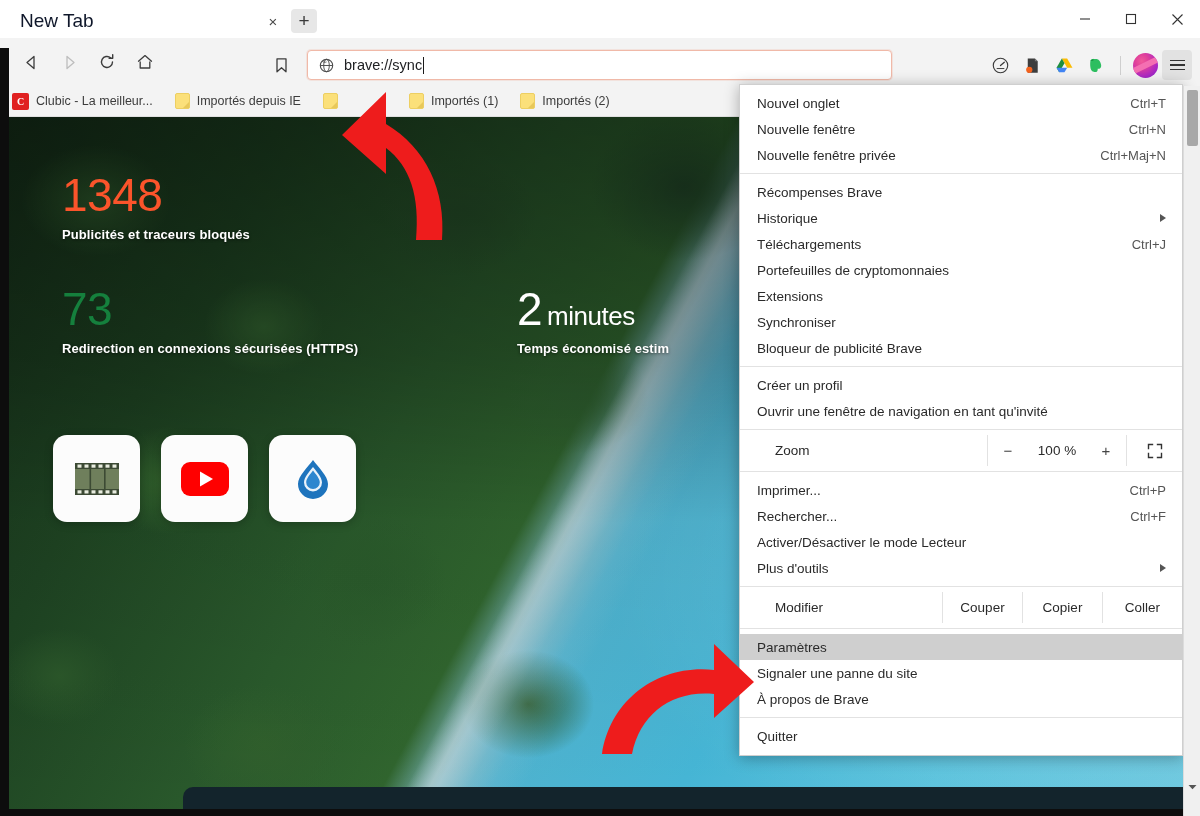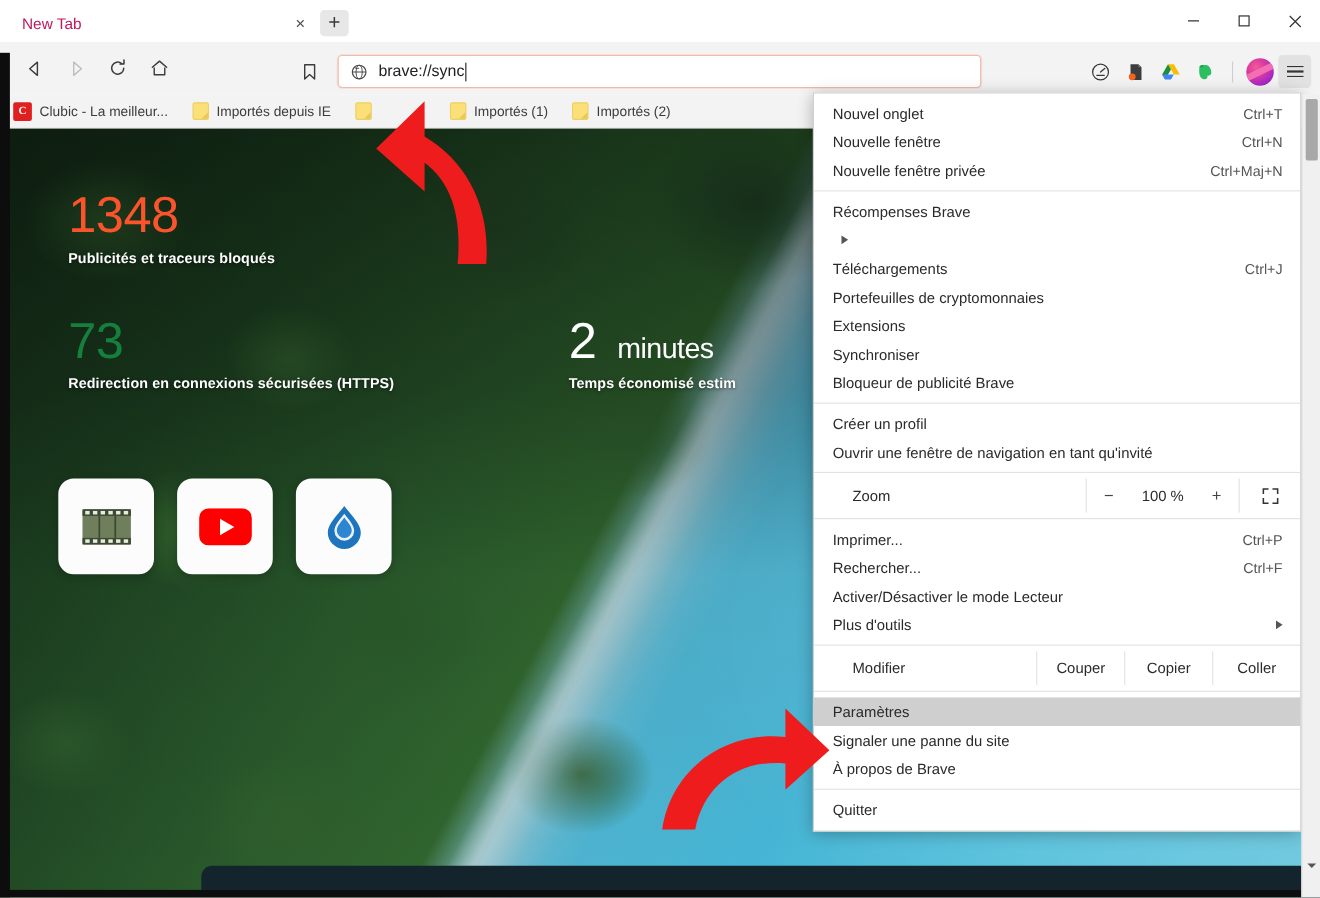--- a/index.html
+++ b/index.html
@@ -21,7 +21,7 @@
     display: flex; align-items: center; padding: 0 10px;
   }
   .tab-title {
-    font-size: 14px; color: #be185d; flex: 1;
+    font-size: 19px; color: #0f172a; flex: 1;
     white-space: nowrap; overflow: hidden;
   }
   .tab-close {

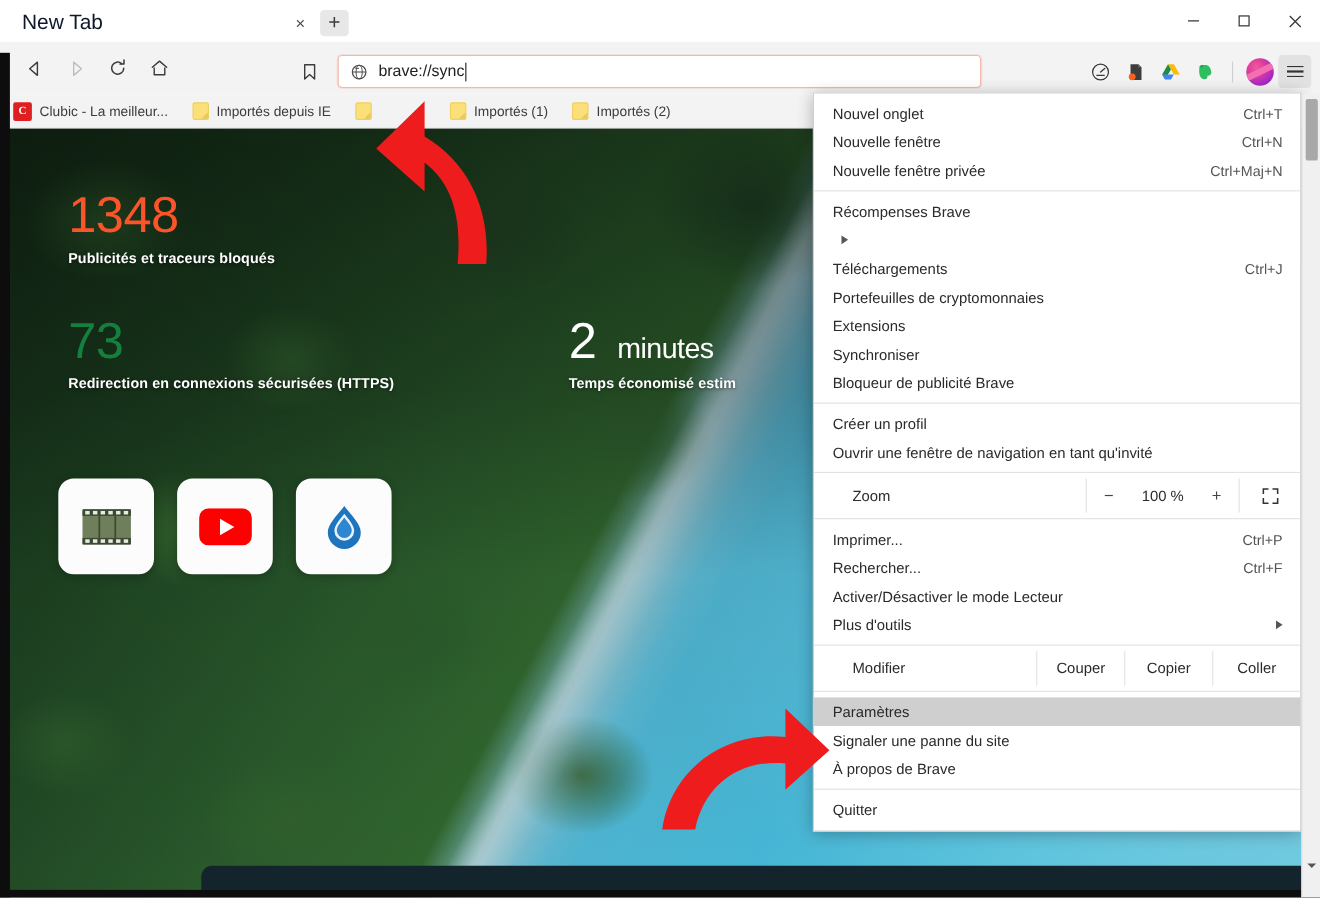--- a/index.html
+++ b/index.html
@@ -462,6 +462,7 @@
       <span class="label">Récompenses Brave</span>
     </div>
     <div class="mi">
+      <span class="label">Historique</span>
       <span class="arrow"></span>
     </div>
     <div class="mi">

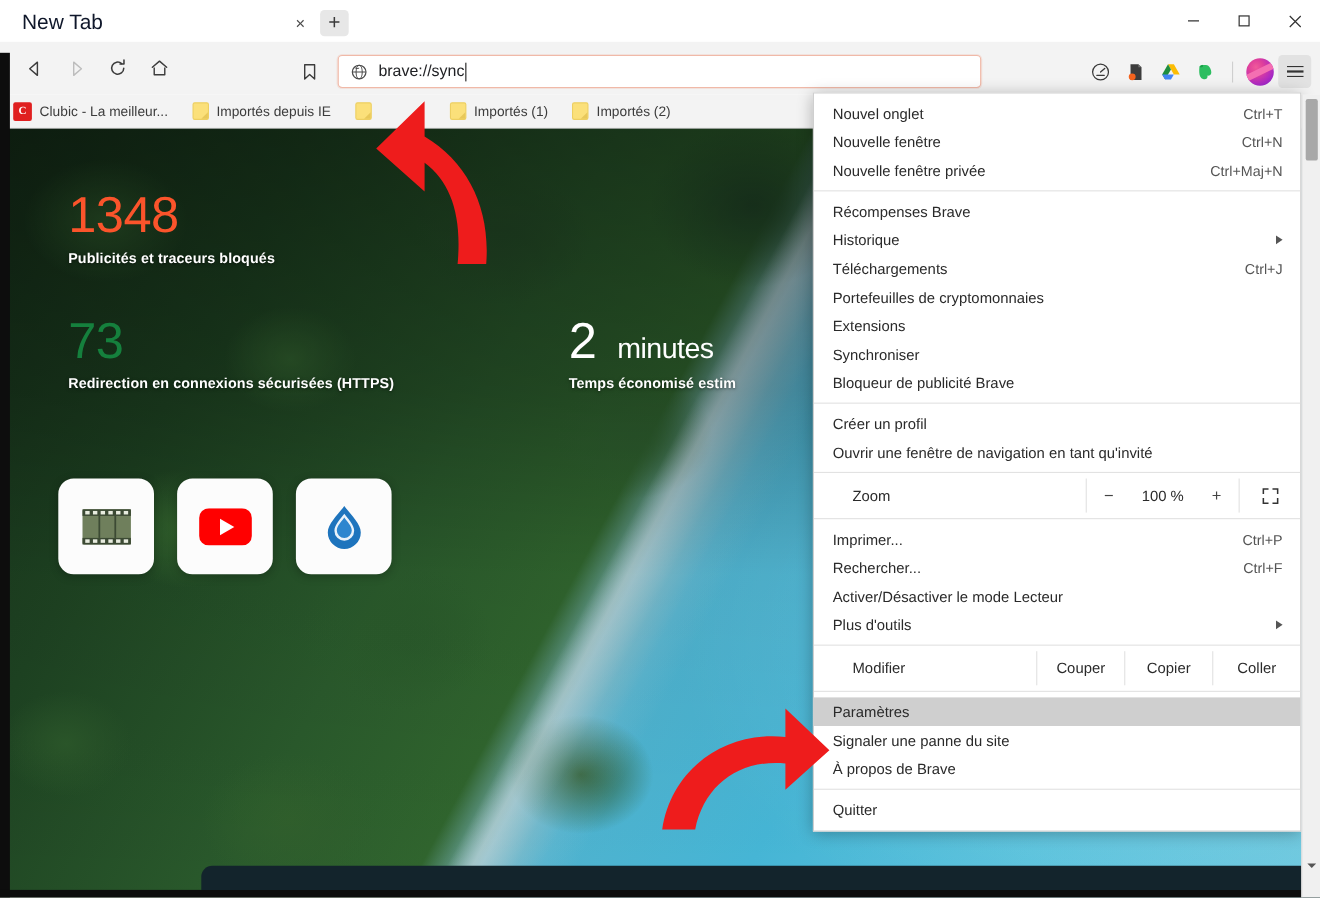--- a/index.html
+++ b/index.html
@@ -152,7 +152,7 @@
   .stats { position: absolute; left: 62px; top: 55px; width: 690px; }
   .stat-num { font-size: 46px; font-weight: 400; line-height: 1.0;
               letter-spacing: -0.5px; }
-  .stat-num .unit { font-size: 26px; margin-left: 19px; font-weight: 400; }
+  .stat-num .unit { font-size: 26px; margin-left: 5px; font-weight: 400; }
   .stat-label { font-size: 13px; color: #fff; font-weight: 600; margin-top: 9px;
                 text-shadow: 0 1px 3px rgba(0,0,0,0.55); letter-spacing: 0.1px; }
   .stat-row2 { display: flex; margin-top: 44px; }

